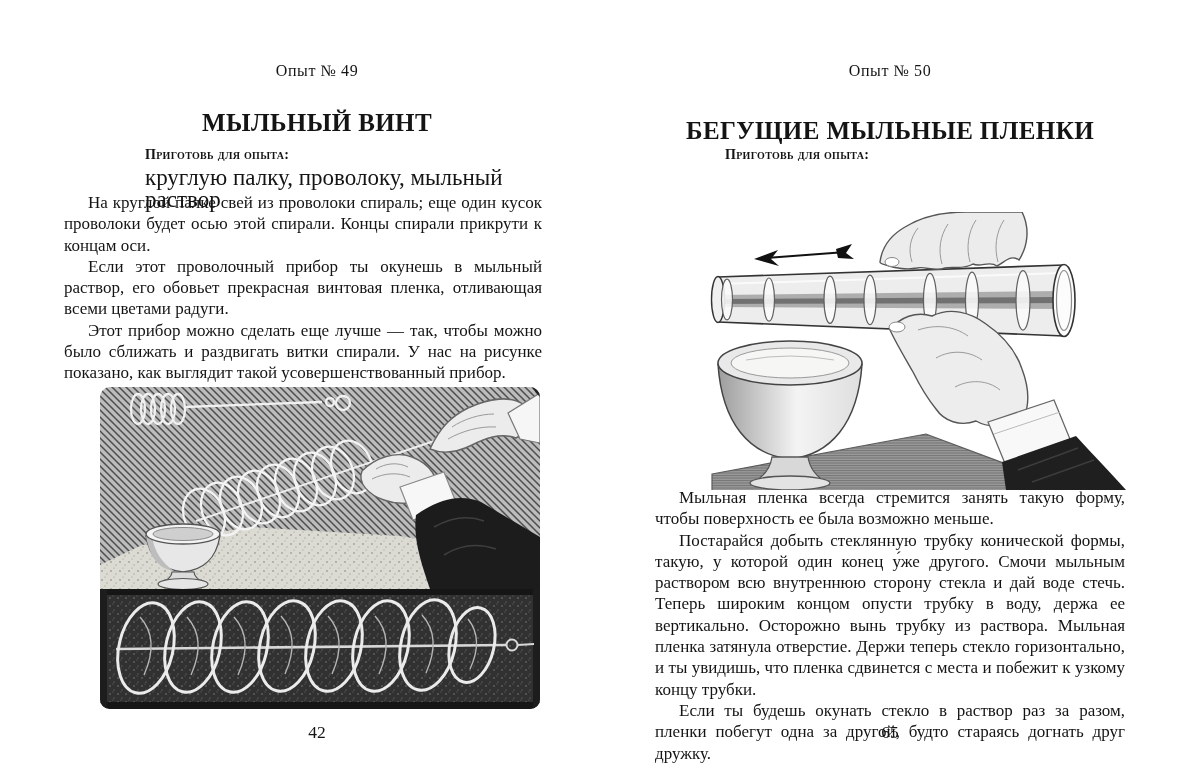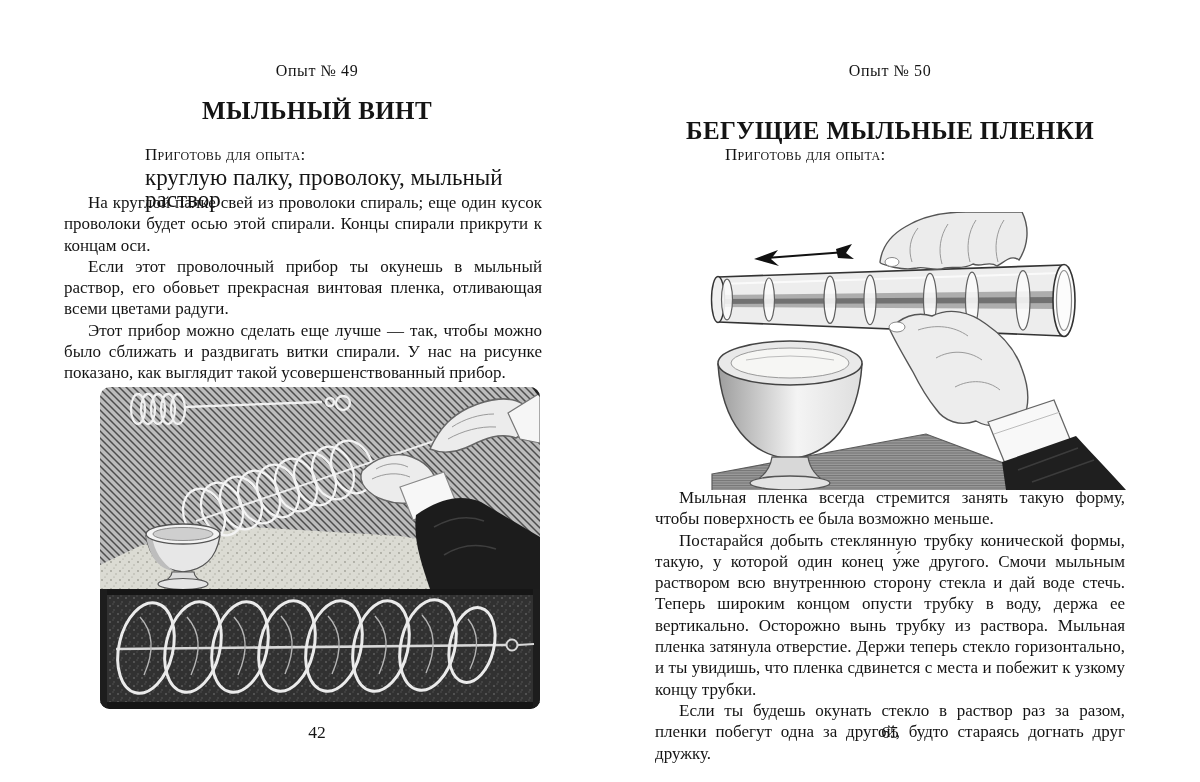--- a/index.html
+++ b/index.html
@@ -22,7 +22,7 @@
 
 <div class="abs exp-label" style="left:78px;top:62px;width:478px;">Опыт № 49</div>
 
-<div class="abs page-title" style="left:78px;top:97px;width:478px;">МЫЛЬНЫЙ ВИНТ</div>
+<div class="abs page-title" style="left:78px;top:109px;width:478px;">МЫЛЬНЫЙ ВИНТ</div>
 
 <div class="abs" style="left:145px;top:143px;width:410px;">
   <div class="prep-heading">Приготовь для опыта:</div>

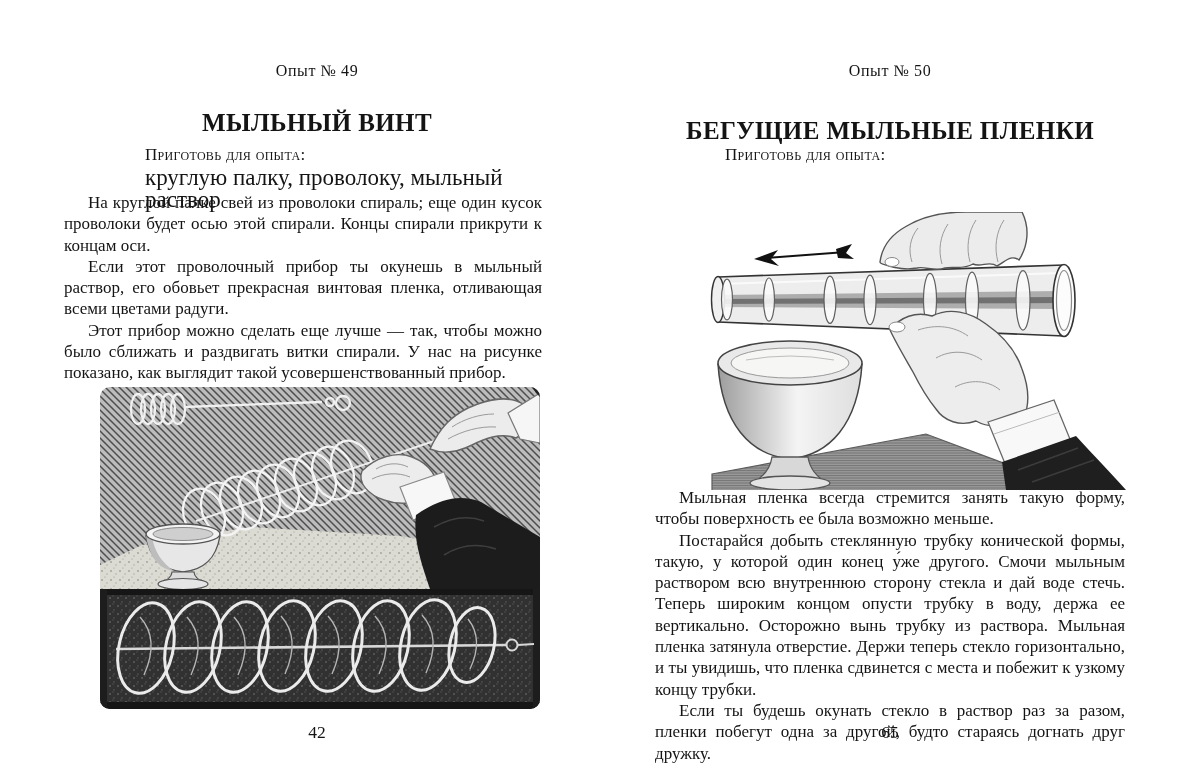--- a/index.html
+++ b/index.html
@@ -11,7 +11,7 @@
   .abs{position:absolute;}
   .exp-label{font-size:16px;text-align:center;letter-spacing:.6px;}
   .page-title{font-size:25px;font-weight:bold;text-align:center;letter-spacing:.4px;}
-  .prep-heading{font-size:17px;font-weight:normal;font-variant:small-caps;letter-spacing:.3px;line-height:24px;}
+  .prep-heading{font-size:14px;font-weight:bold;font-variant:small-caps;letter-spacing:.3px;line-height:24px;}
   .prep-item{font-size:23px;line-height:22px;}
   .body-text p{margin:0;font-size:17px;line-height:21.3px;text-align:justify;text-indent:24px;}
   .page-num{font-size:17.5px;text-align:center;}

